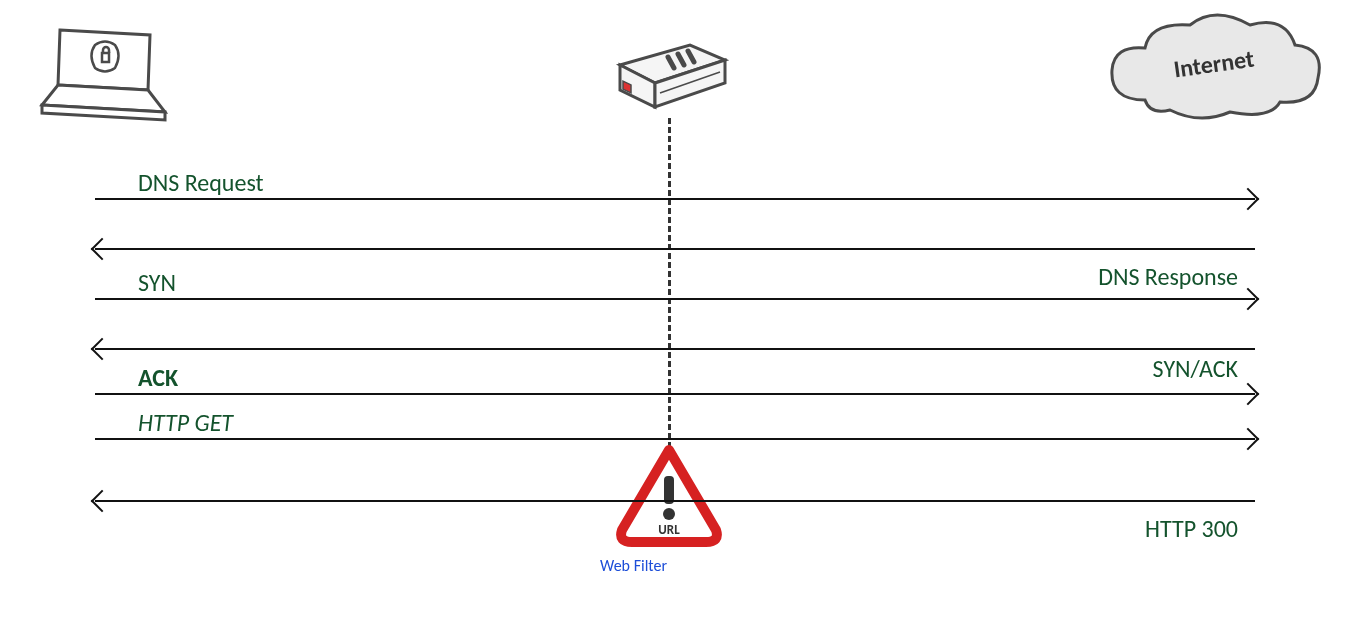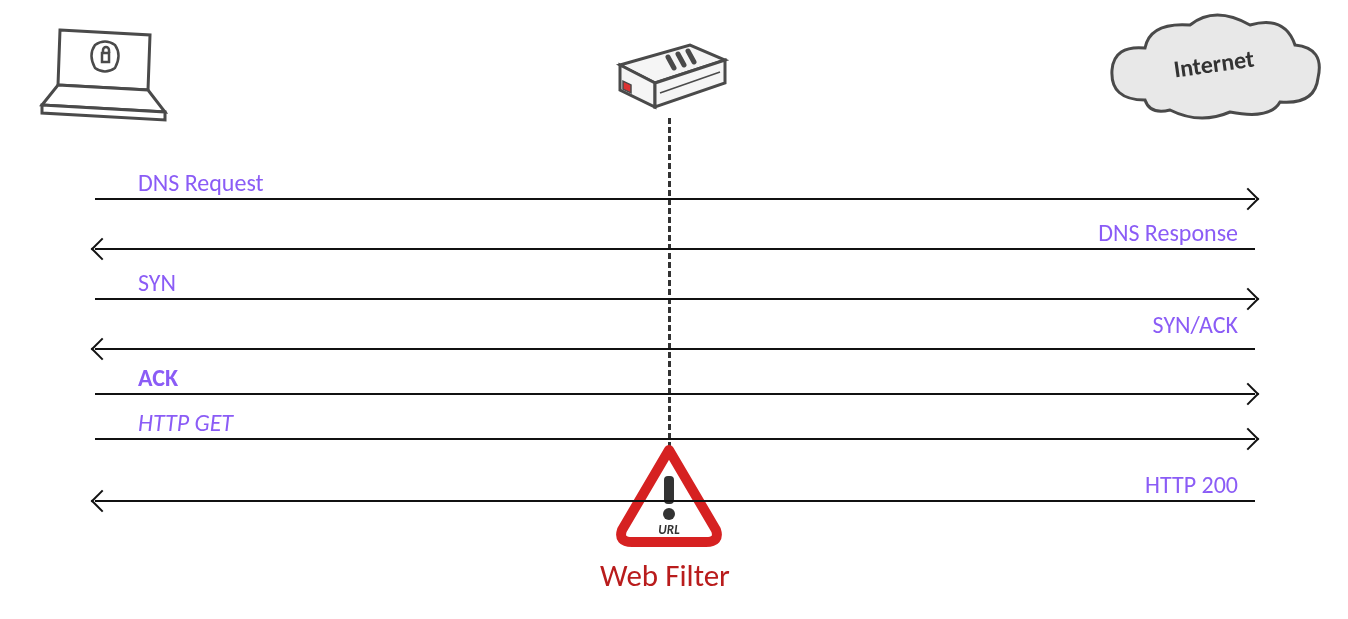--- a/index.html
+++ b/index.html
@@ -38,7 +38,7 @@
     .flow-label {
       position: absolute;
       font-size: 24px;
-      color: #8b5cf6;
+      color: #14532d;
       white-space: nowrap;
     }
     .label-left { left: 138px; }

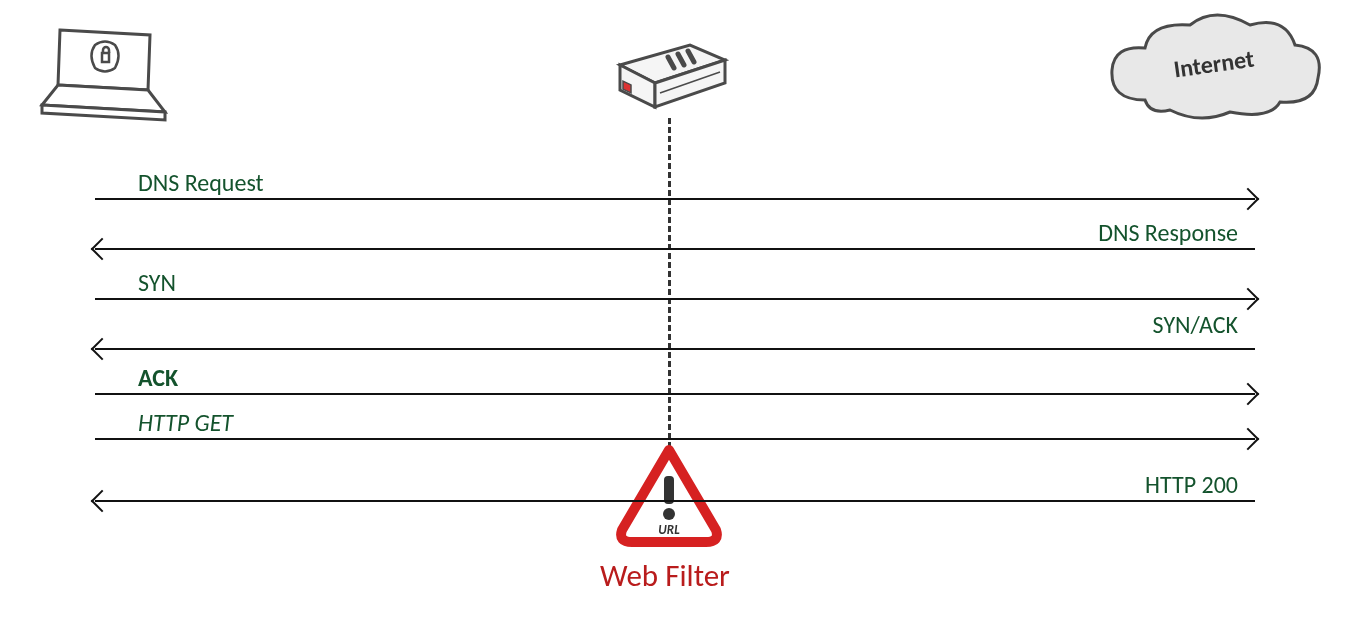--- a/index.html
+++ b/index.html
@@ -42,7 +42,7 @@
       white-space: nowrap;
     }
     .label-left { left: 138px; }
-    .label-right { right: 110px; }
+    .label-right { right: 110px; margin-top: 44px; }
     
     .open-arrow-r {
       position:absolute; right:-1px; top:-7px;

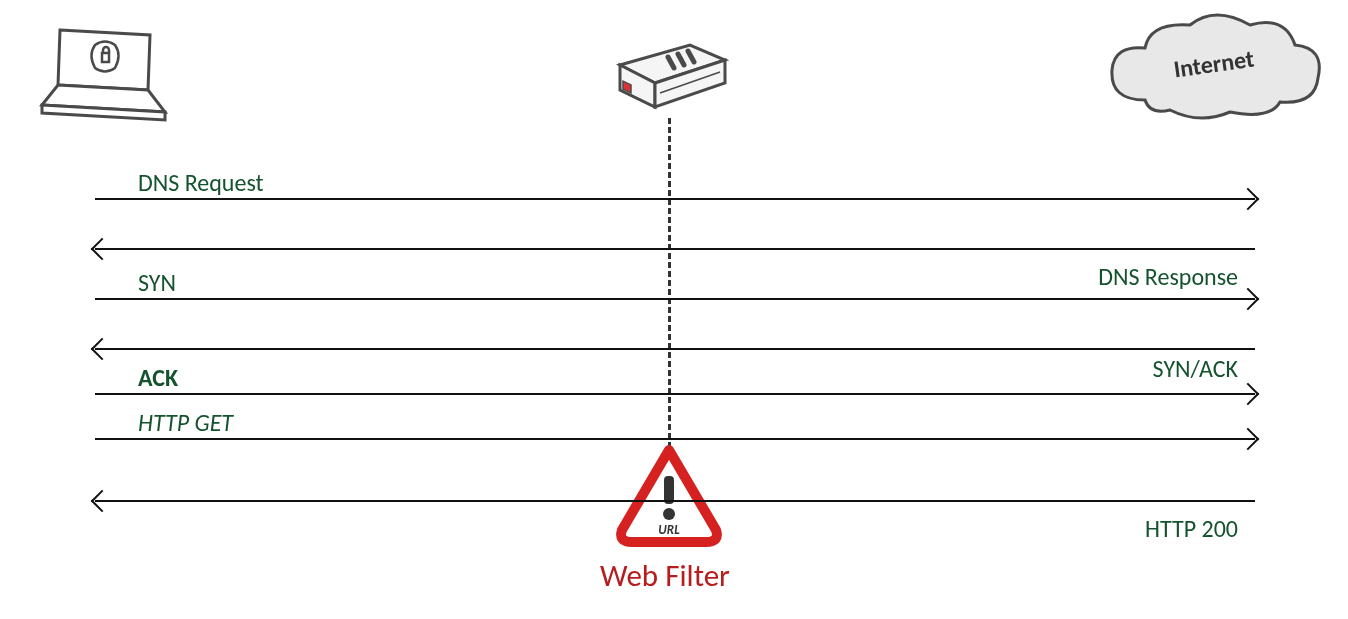--- a/index.html
+++ b/index.html
@@ -16,7 +16,7 @@
     .laptop { left: 30px; top: 20px; }
     .firewall { left: 610px; top: 35px; }
     .cloud { left: 1100px; top: 10px; }
-    .warning { left: 614px; top: 442px; font-style: italic; }
+    .warning { left: 614px; top: 442px; }
     .filter-label {
       position: absolute;
       left: 600px; top: 556px;

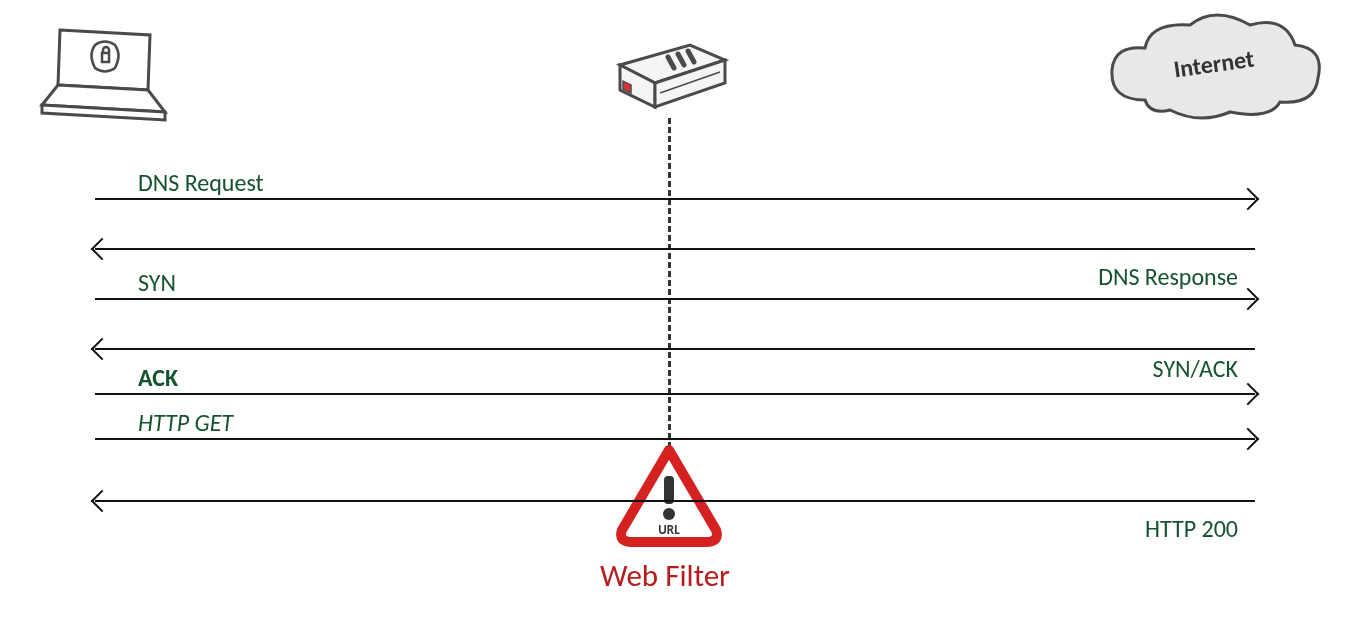--- a/index.html
+++ b/index.html
@@ -148,7 +148,7 @@
     <div class="flow-row" style="top: 500px;">
       <div class="open-arrow-l"></div>
     </div>
-    <div class="flow-label label-right" style="top: 470px;">HTTP 200</div>
+    <div class="flow-label label-right" style="top: 470px;">HTTP 300</div>
   </div>
 
 </body></html>

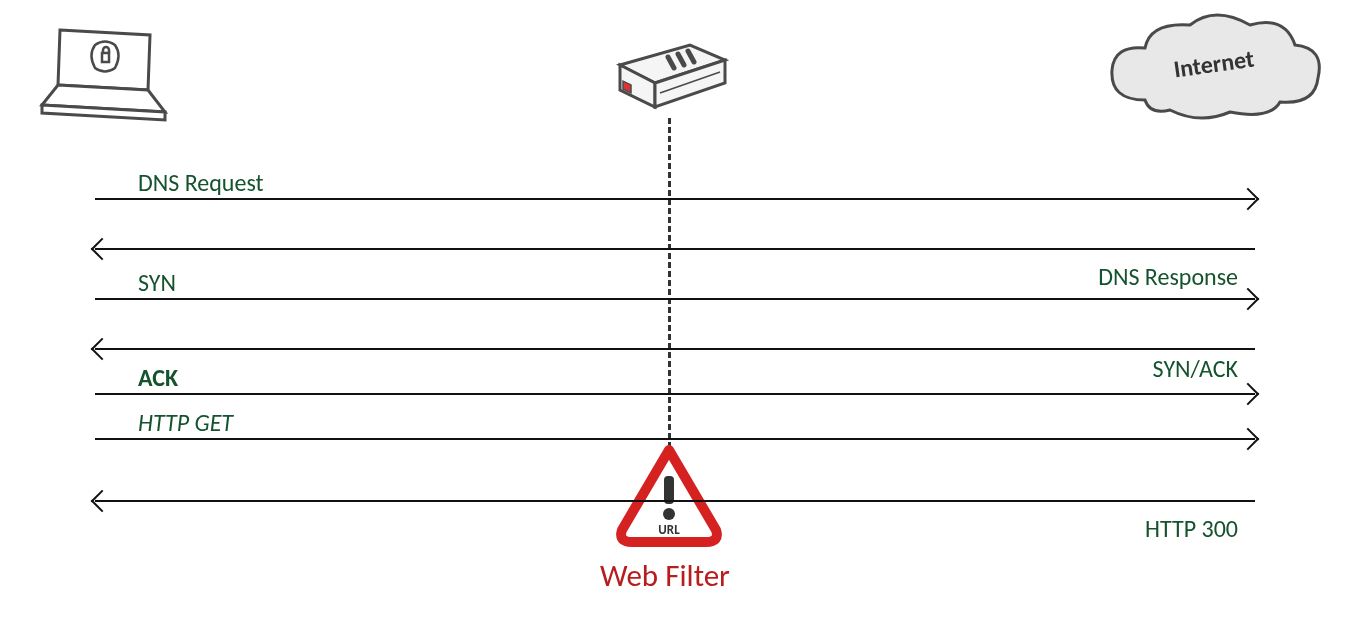--- a/index.html
+++ b/index.html
@@ -20,7 +20,7 @@
     .filter-label {
       position: absolute;
       left: 600px; top: 556px;
-      font-size: 31px; color: #b91c1c;
+      font-size: 16px; color: #1d4ed8;
     }
     .dashed-vert {
       position: absolute;

